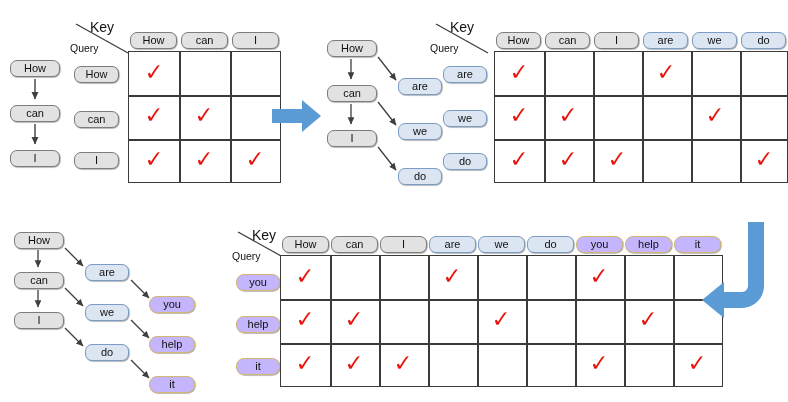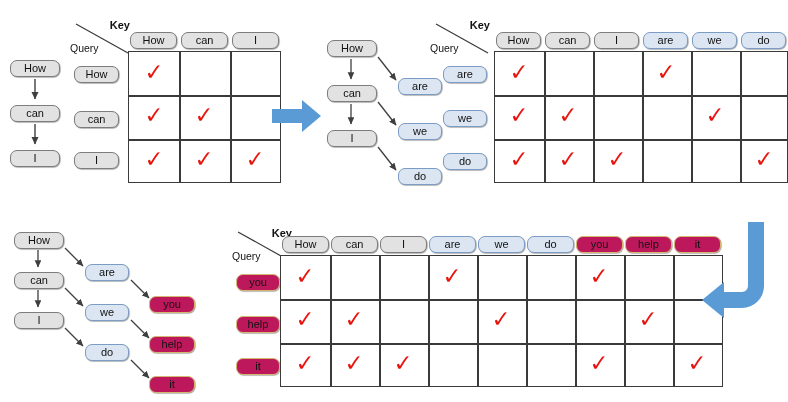--- a/index.html
+++ b/index.html
@@ -50,7 +50,7 @@
   
   .kq{position:absolute;width:58px;height:34px;}
   .kq .slash{position:absolute;left:0;top:0;width:58px;height:34px;}
-  .kq .klab{position:absolute;right:0px;top:-1px;font-size:11px;color:#111;font-weight:bold;}
+  .kq .klab{position:absolute;right:16px;top:-1px;font-size:14px;color:#111;}
   .kq .qlab{position:absolute;left:-2px;bottom:0px;font-size:10.5px;color:#111;}
 
   

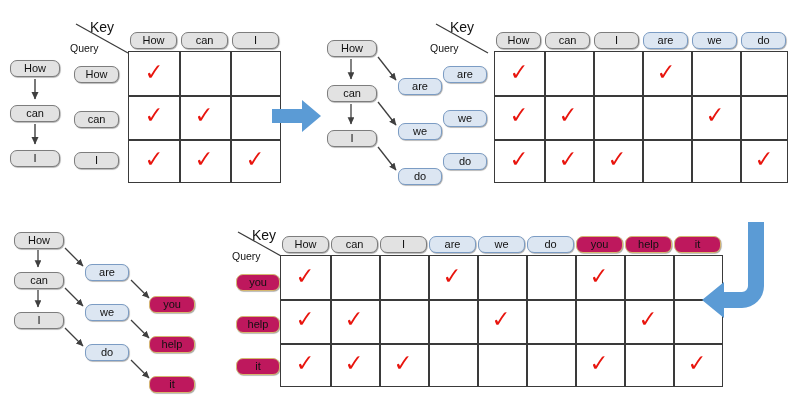--- a/index.html
+++ b/index.html
@@ -26,7 +26,7 @@
   }
   .tok.gray{background:#e2e2e2;border-color:#7d7d7d;}
   .tok.blue{background:#dce6f2;border-color:#7b9cc4;}
-  .tok.yellow{background:#be185d;border-color:#d4b870;}
+  .tok.yellow{background:#c4b5fd;border-color:#d4b870;border-radius:8px;}
 
   
   .matrix{position:absolute;}

